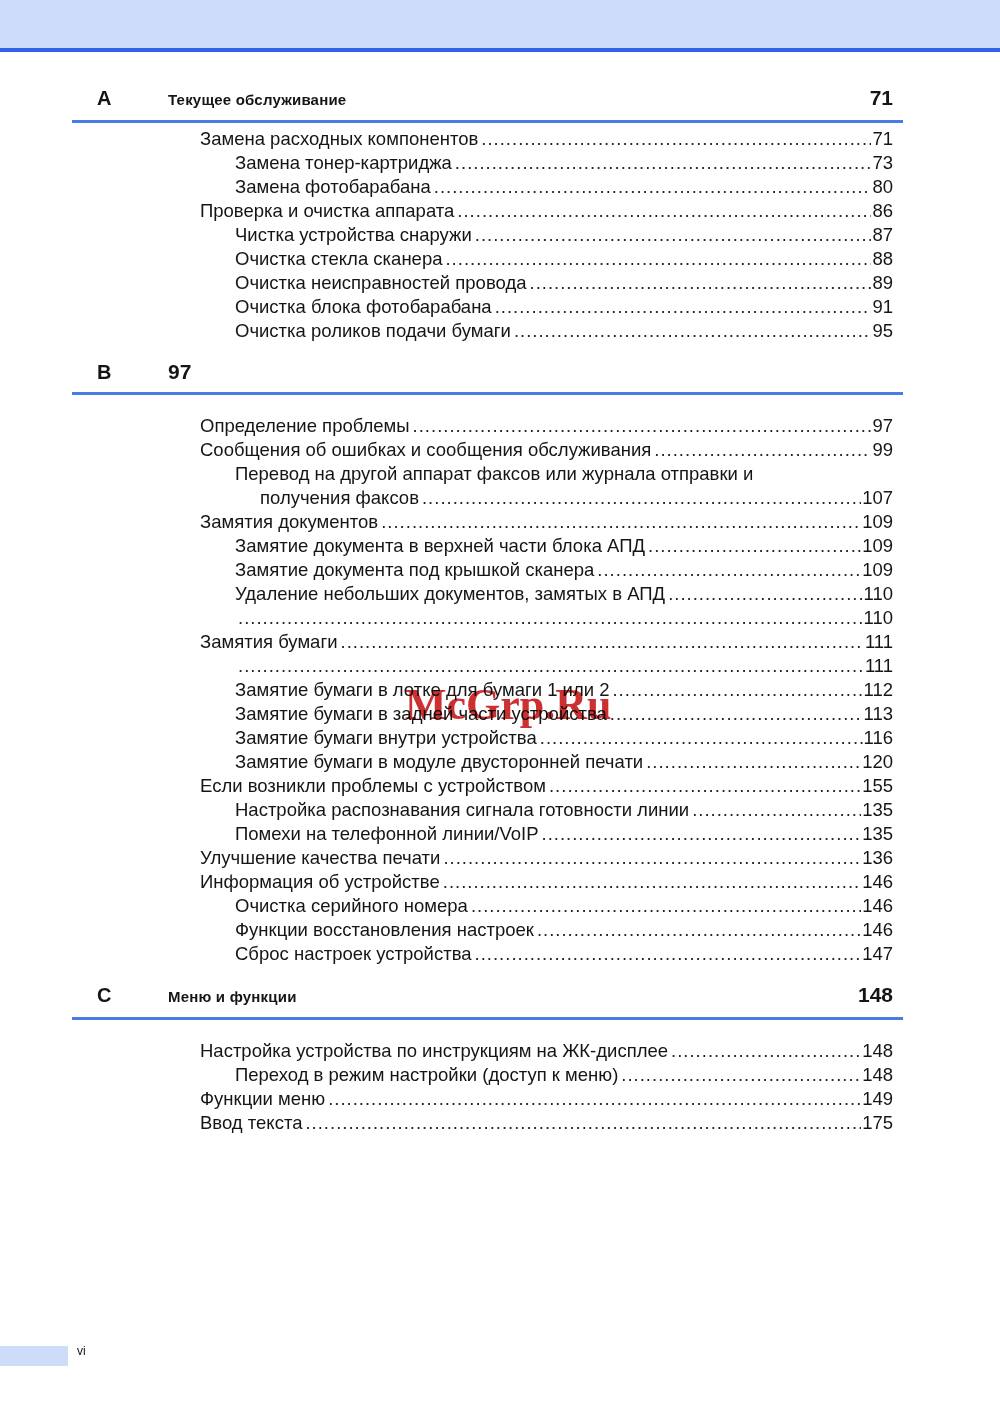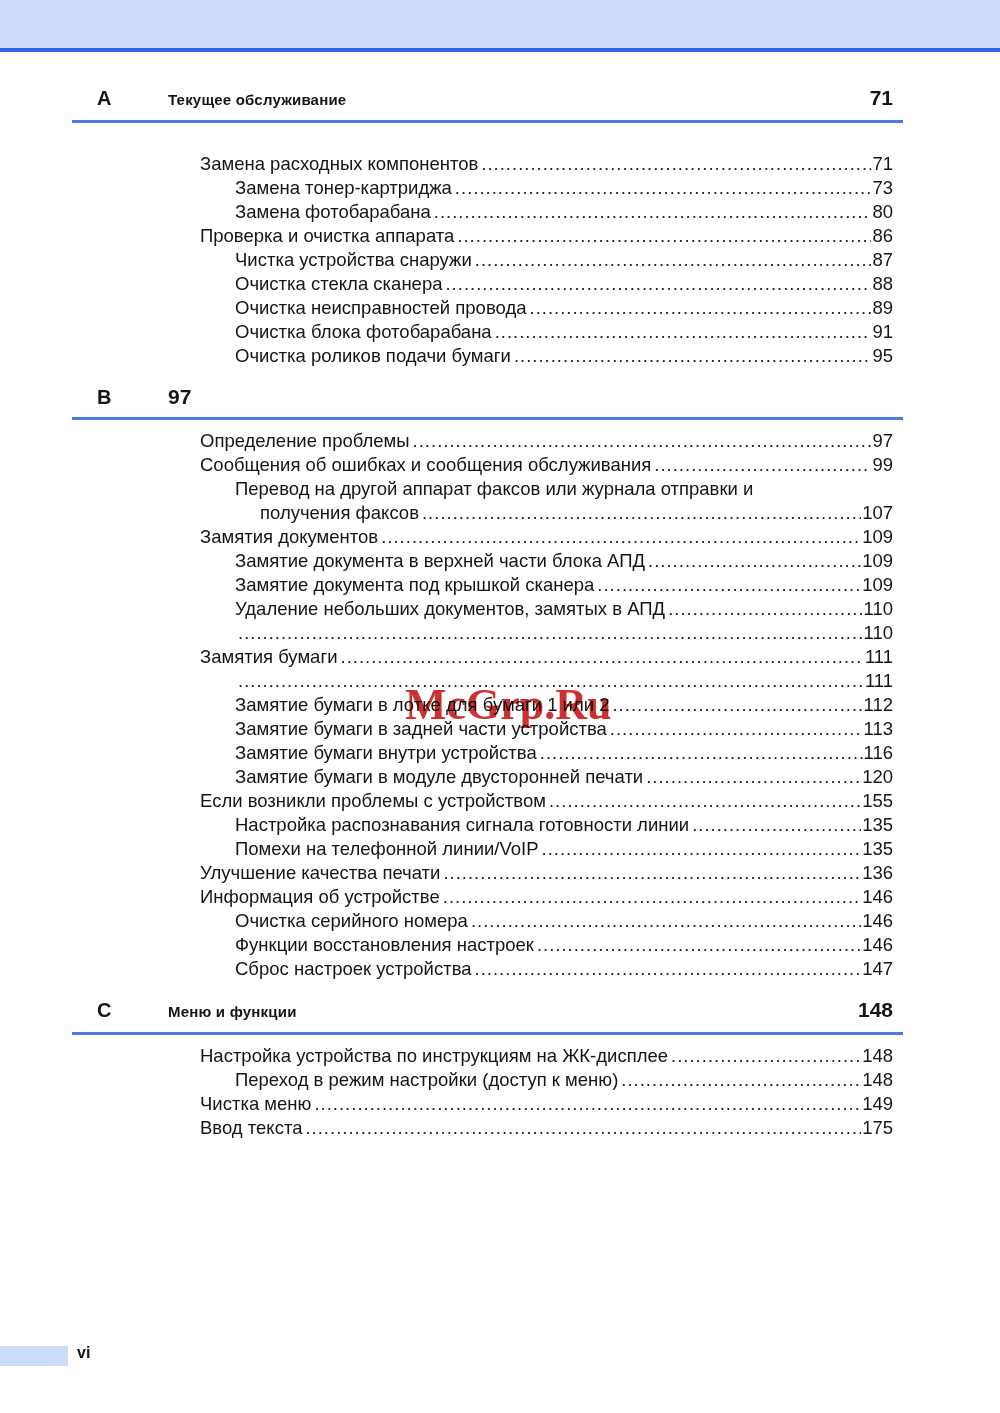--- a/index.html
+++ b/index.html
@@ -35,7 +35,7 @@
   .heading-title{flex:1;font-weight:bold;font-size:15px;letter-spacing:.2px;}
   .heading-page{flex:0 0 auto;font-weight:bold;font-size:21px;padding-right:10px;}
   .toc{margin-top:10px;}
-  .sec-a .toc{margin-top:30px;}
+  .sec-a .toc{margin-top:5px;}
   .toc-row{
     display:flex;align-items:baseline;height:24px;
     font-size:18.5px;white-space:nowrap;

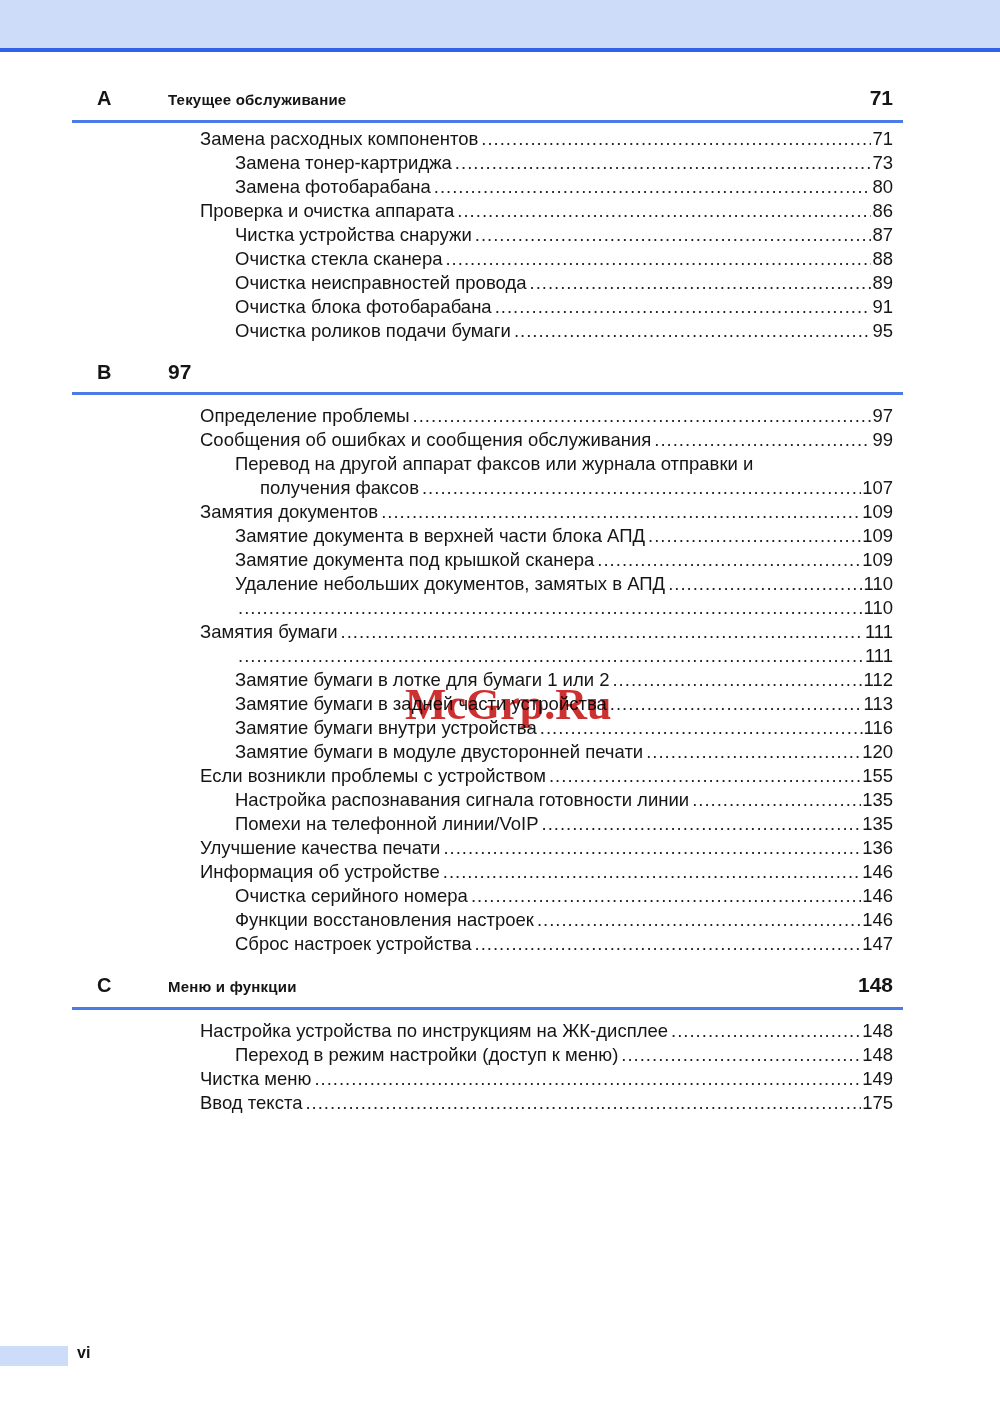--- a/index.html
+++ b/index.html
@@ -34,7 +34,7 @@
   }
   .heading-title{flex:1;font-weight:bold;font-size:15px;letter-spacing:.2px;}
   .heading-page{flex:0 0 auto;font-weight:bold;font-size:21px;padding-right:10px;}
-  .toc{margin-top:10px;}
+  .toc{margin-top:20px;}
   .sec-a .toc{margin-top:5px;}
   .toc-row{
     display:flex;align-items:baseline;height:24px;

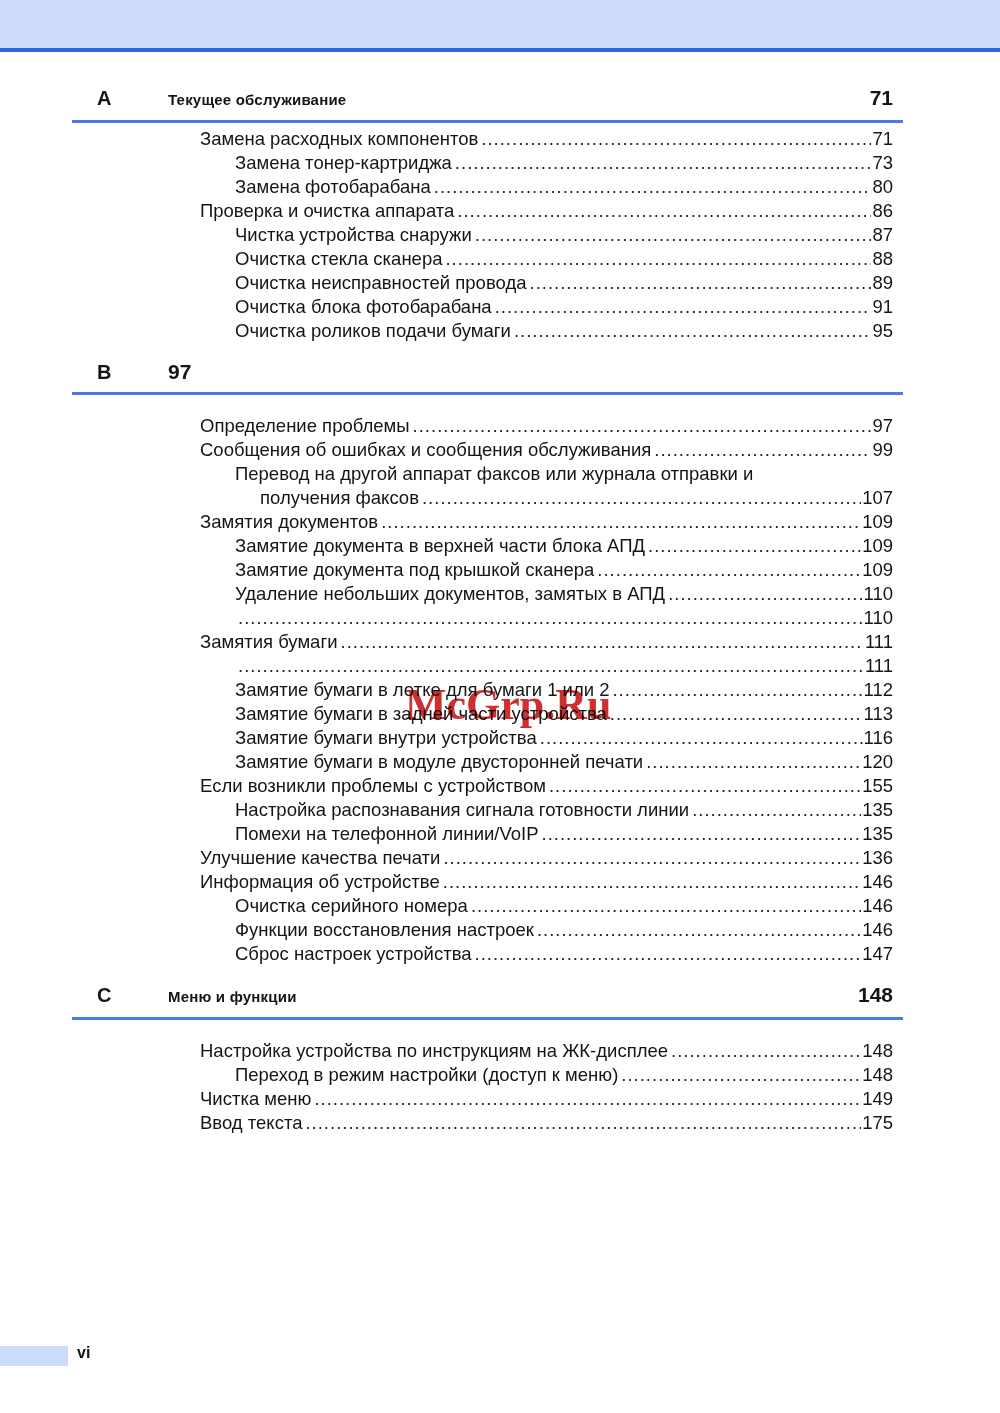--- a/index.html
+++ b/index.html
@@ -265,7 +265,7 @@
           <span class="page-num">148</span>
         </div>
         <div class="toc-row indent-1">
-          <span class="toc-label">Чистка меню </span>
+          <span class="toc-label">Функции меню </span>
           <span class="leader">........................................................................................................................................................................................................</span>
           <span class="page-num">149</span>
         </div>

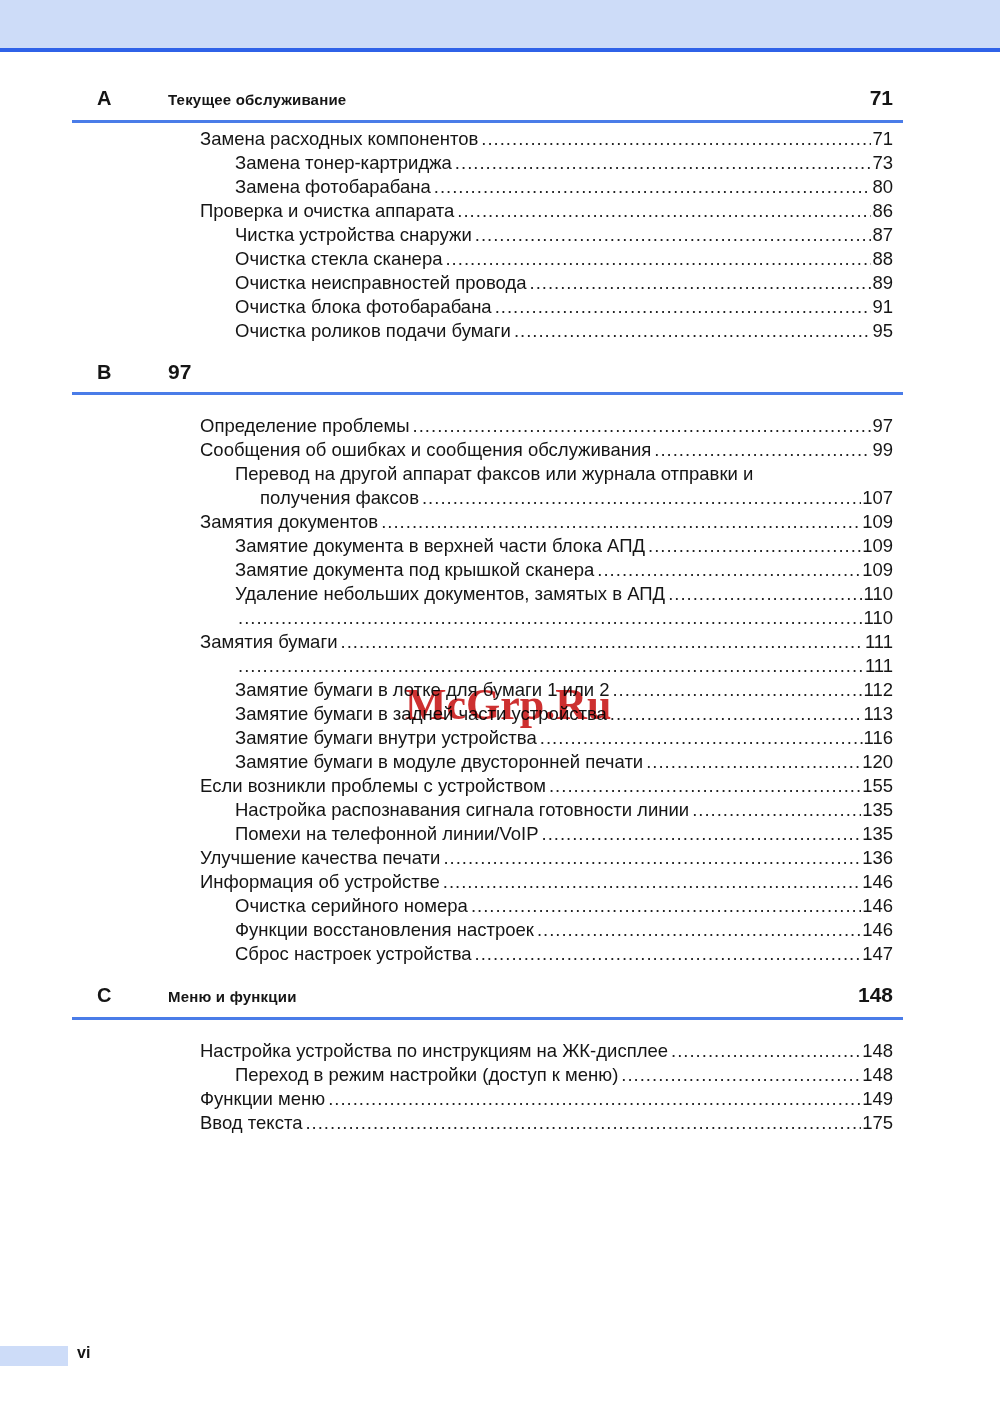--- a/index.html
+++ b/index.html
@@ -62,7 +62,7 @@
   }
   .footer-page{
     position:absolute;left:77px;top:1344px;
-    font-weight:bold;font-size:16px;
+    font-weight:normal;font-size:12px;
   }
 </style>
 </head>

